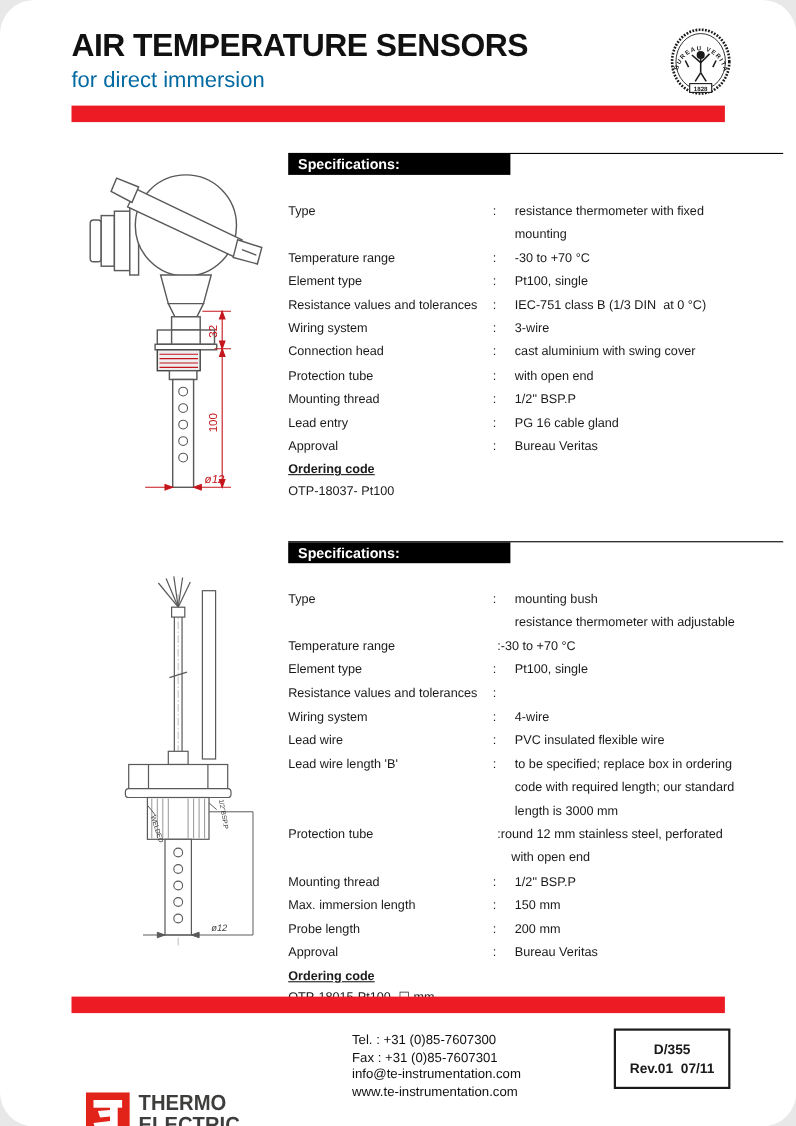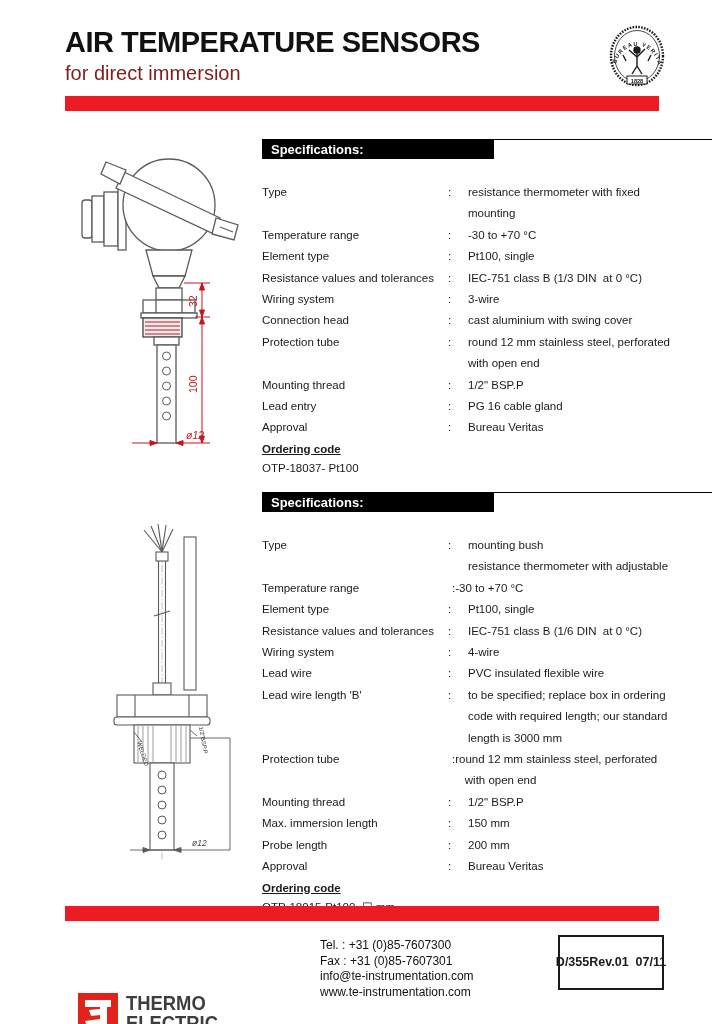--- a/index.html
+++ b/index.html
@@ -4,7 +4,7 @@
 <style>
   html,body{margin:0;padding:0;background:#e8e8e8;}
   .page{position:relative;width:724px;height:1024px;background:#ffffff;margin:0 auto;
-        font-family:"Liberation Sans",sans-serif;color:#1a1a1a;overflow:hidden;}
+        font-family:"Liberation Sans",sans-serif;color:#1a1a1a;overflow:hidden;border-radius:31px;}
 
   
   .hdr{position:absolute;left:65px;top:26px;width:540px;}

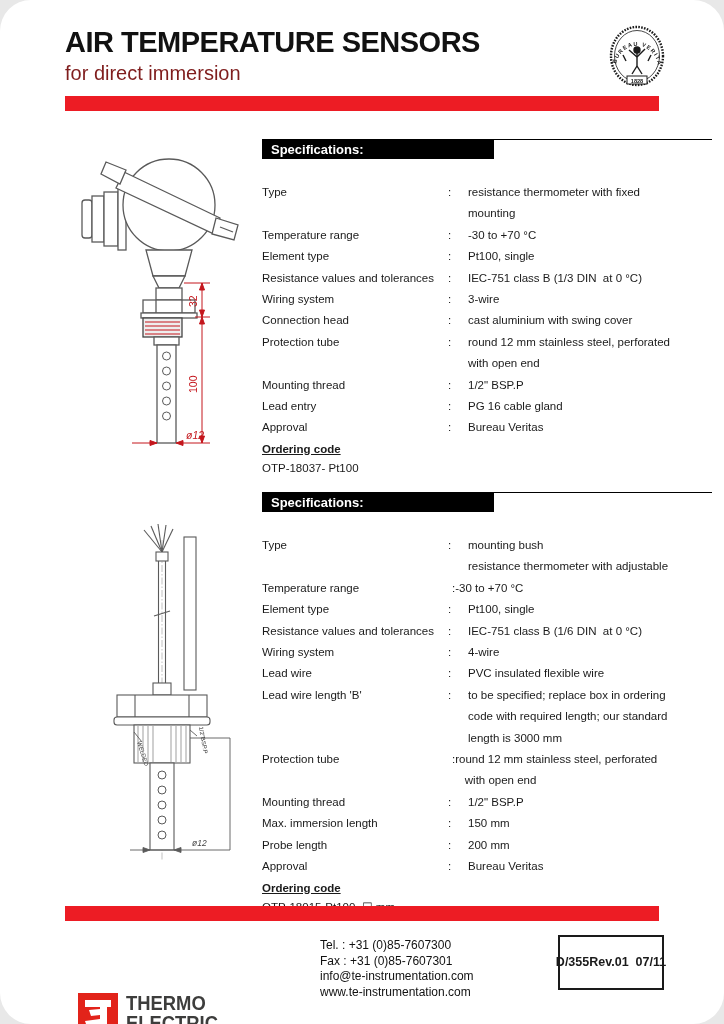--- a/index.html
+++ b/index.html
@@ -9,7 +9,7 @@
   
   .hdr{position:absolute;left:65px;top:26px;width:540px;}
   .hdr h1{margin:0;font-size:29px;font-weight:bold;letter-spacing:-0.5px;color:#111;}
-  .hdr .sub{font-size:20px;margin-top:3px;color:#7f1d1d;}
+  .hdr .sub{font-size:20px;margin-top:3px;color:#0369a1;}
   .seal{position:absolute;left:608px;top:24px;}
 
   .redbar{position:absolute;left:65px;width:594px;height:15px;background:#ED1C24;}

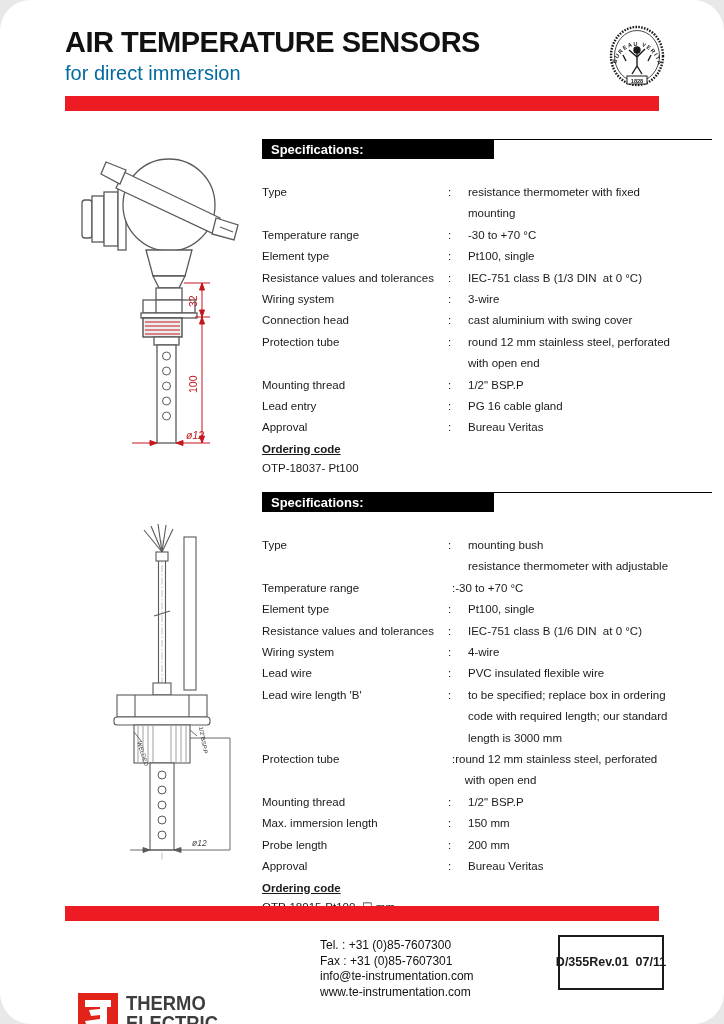--- a/index.html
+++ b/index.html
@@ -19,7 +19,7 @@
   .spec{position:absolute;left:262px;width:450px;}
   .spec.s1{top:139px;} .spec.s2{top:492px;}
   .specbar{position:relative;height:19px;border-top:1px solid #000;}
-  .specbar .blk{position:absolute;left:0;top:0;width:232px;height:19px;background:#000;color:#fff;
+  .specbar .blk{position:absolute;left:0;top:0;width:202px;height:19px;background:#000;color:#fff;
                 font-weight:bold;font-size:13px;line-height:19px;padding-left:9px;box-sizing:border-box;}
   .rows{margin-top:23px;}
   .row{display:flex;font-size:11.5px;line-height:21.4px;}

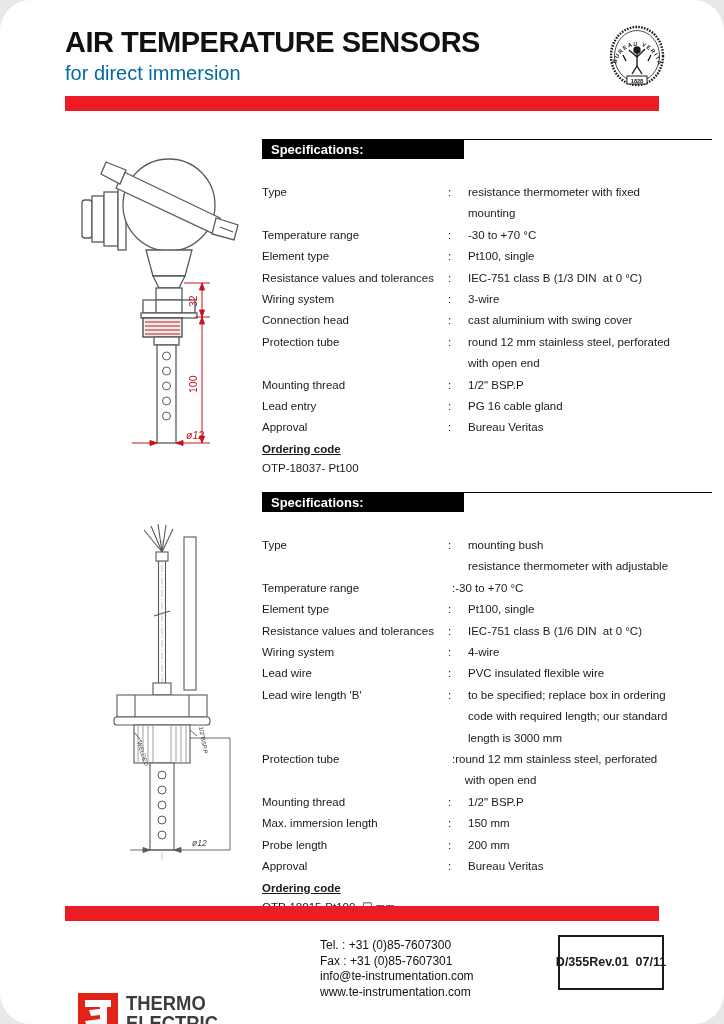--- a/index.html
+++ b/index.html
@@ -239,7 +239,7 @@
       <div class="row">
           <span class="lab">Protection tube</span>
           <span class="col">:</span>
-          <span class="val"><span class="vline">round 12 mm stainless steel, perforated</span><span class="vline">with open end</span></span>
+          <span class="val"><span class="vline">with open end</span></span>
         </div>
       <div class="row">
           <span class="lab">Mounting thread</span>

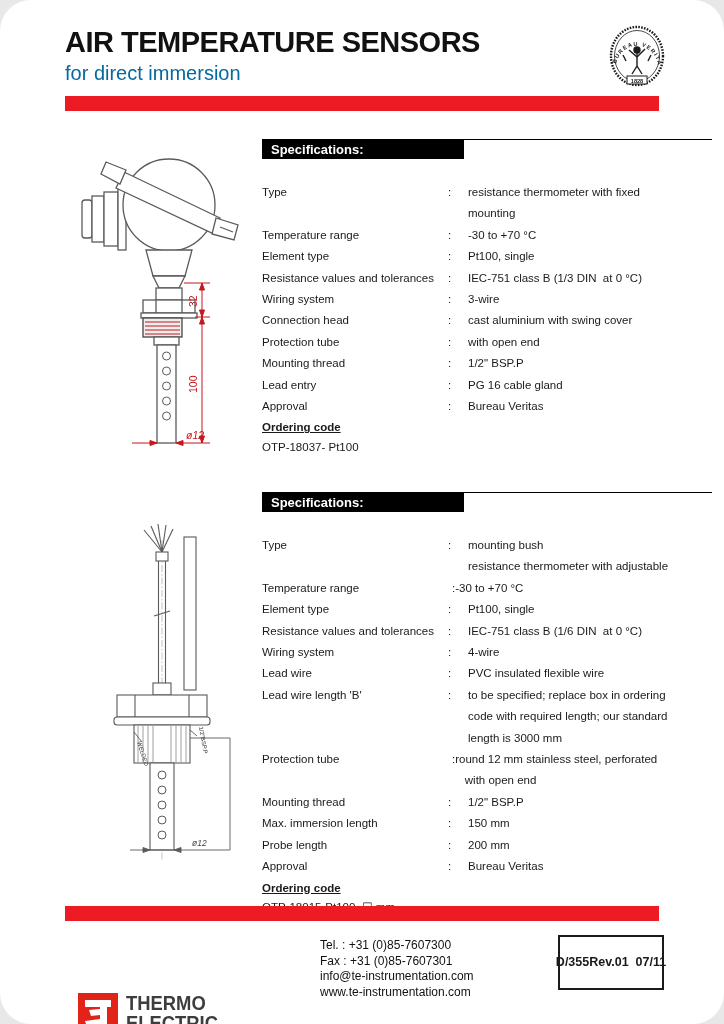--- a/index.html
+++ b/index.html
@@ -284,7 +284,6 @@
       <div class="row">
           <span class="lab">Resistance values and tolerances</span>
           <span class="col">:</span>
-          <span class="val"><span class="vline">IEC-751 class B (1/6 DIN  at 0 °C)</span></span>
         </div>
       <div class="row">
           <span class="lab">Wiring system</span>

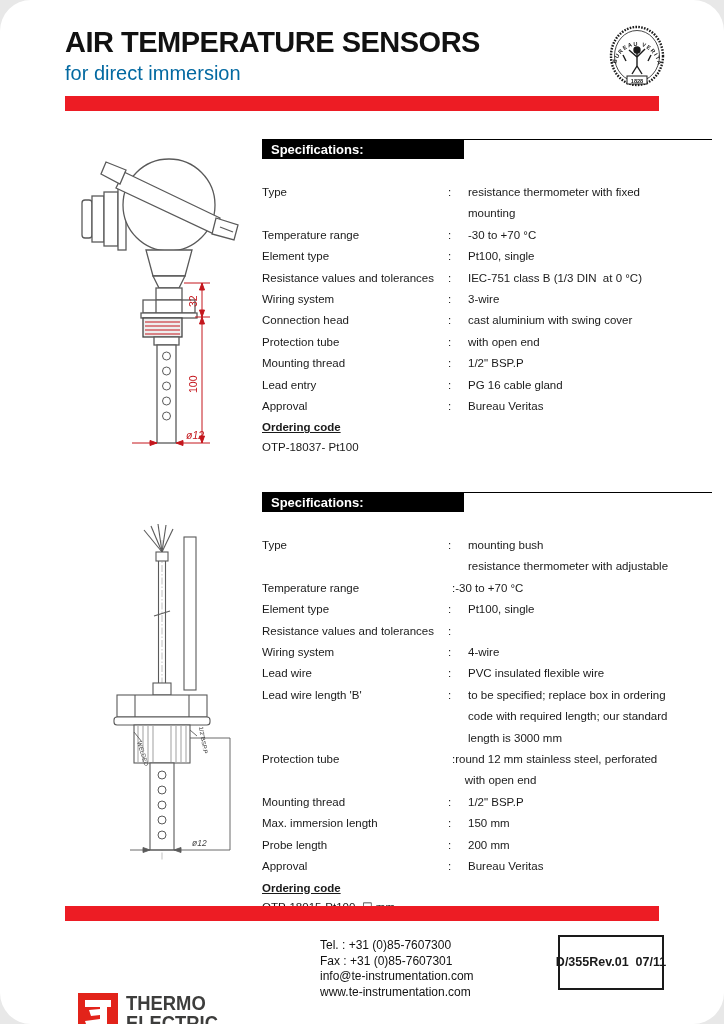--- a/index.html
+++ b/index.html
@@ -44,7 +44,7 @@
   .instr{margin-top:21px;font-size:9.5px;letter-spacing:4.6px;color:#b3b2b1;text-align:right;}
   .contact{position:absolute;left:320px;top:938px;font-size:12px;line-height:15.5px;color:#111;}
   .docbox{position:absolute;left:558px;top:935px;width:102px;height:51px;border:2px solid #1a1a1a;
-          display:flex;align-items:center;justify-content:center;
+          display:flex;flex-direction:column;align-items:center;justify-content:center;
           font-weight:bold;font-size:12.5px;line-height:17px;white-space:pre;}
 </style>
 </head>

